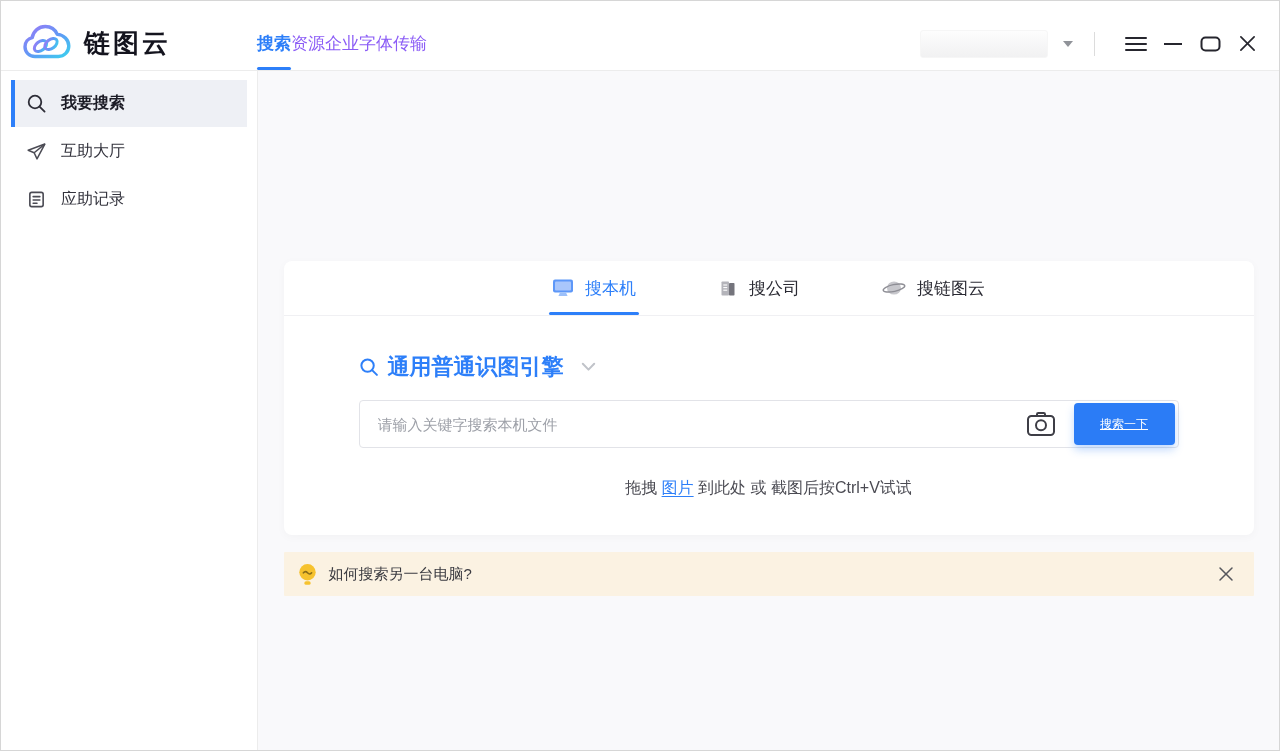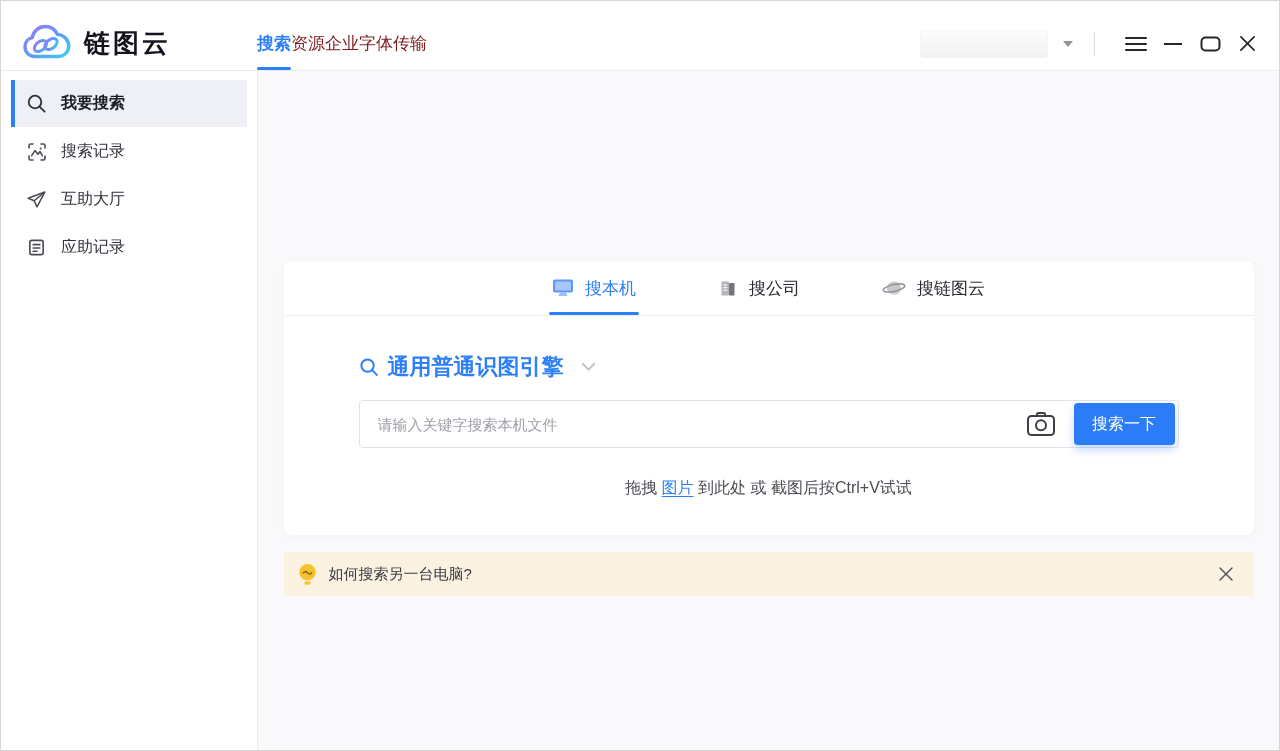--- a/index.html
+++ b/index.html
@@ -11,7 +11,7 @@
   .logo { display:flex; align-items:center; gap:13px; }
   .logo-text { font-size:26px; font-weight:600; color:#14141e; letter-spacing:3px; }
   .main-nav { display:flex; margin-left:86px; height:70px; }
-  .nav-tab { position:relative; display:flex; align-items:center; font-size:17px; color:#7f1d1d; cursor:pointer; }
+  .nav-tab { position:relative; display:flex; align-items:center; font-size:17px; color:#8b5cf6; cursor:pointer; }
   .nav-tab.active { color:#2D7FF9; font-weight:700; }
   .nav-underline { position:absolute; left:50%; transform:translateX(-50%); bottom:9px; width:34px; height:3px; border-radius:2px; background:#2D7FF9; }
   .tb-right { margin-left:auto; display:flex; align-items:center; }

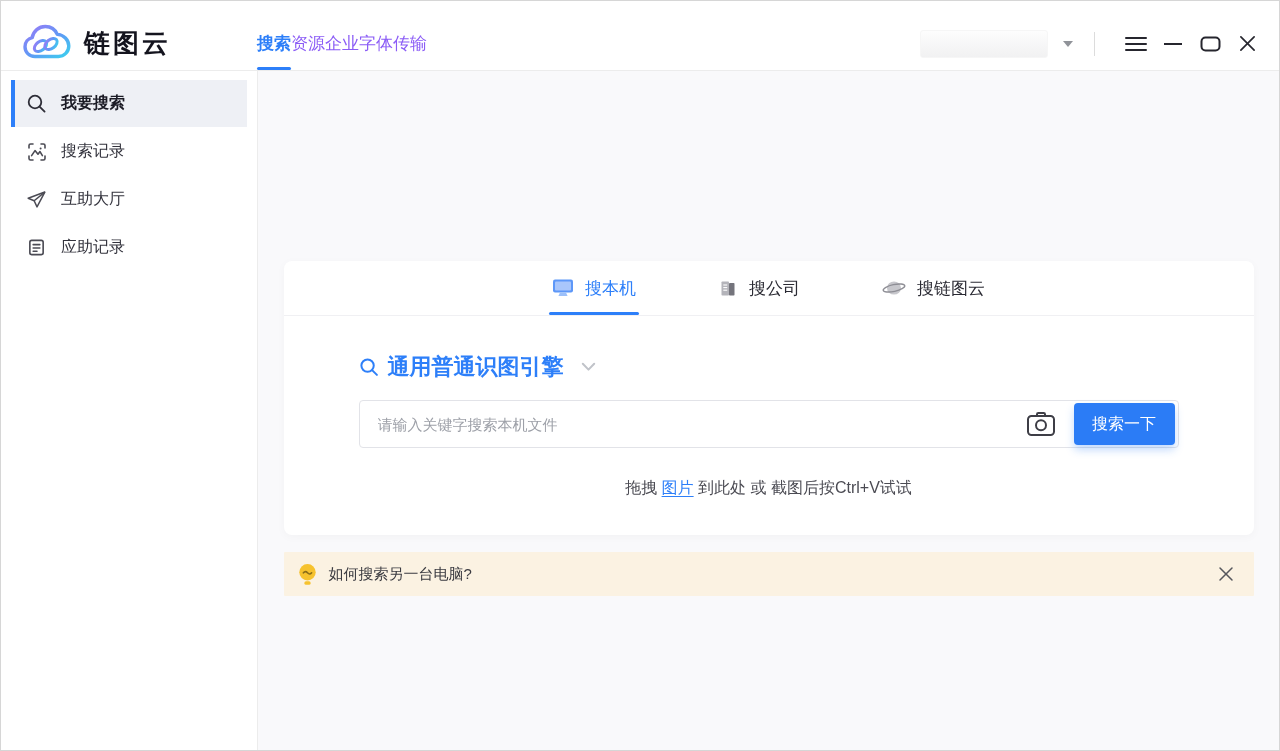--- a/index.html
+++ b/index.html
@@ -148,19 +148,6 @@
       </div>
       <div class="side-item">
         <span class="si-icon">
-          <svg width="20" height="20" viewBox="0 0 20 20" fill="none" stroke="#4b4b54" stroke-width="1.6" stroke-linecap="round" stroke-linejoin="round">
-            <path d="M2 6 V3.6 Q2 2 3.6 2 H6"></path>
-              <path d="M14 2 H16.4 Q18 2 18 3.6 V6"></path>
-              <path d="M18 14 V16.4 Q18 18 16.4 18 H14"></path>
-              <path d="M6 18 H3.6 Q2 18 2 16.4 V14"></path>
-            <path d="M4.6 13.6 L8 8.6 L11 12.2 L13 9.6 L15.4 13.6"></path>
-            <circle cx="13.6" cy="6.4" r="1" fill="#4b4b54" stroke="none"></circle>
-          </svg>
-        </span>
-        <span>搜索记录</span>
-      </div>
-      <div class="side-item">
-        <span class="si-icon">
           <svg width="21" height="21" viewBox="0 0 24 24" fill="none" stroke="#4b4b54" stroke-width="1.7" stroke-linejoin="round">
             <path d="M21.5 3.5 L2.5 10.6 L9.3 13.4 L12.6 20.5 Z"></path>
               <path d="M9.3 13.4 L21.5 3.5"></path>

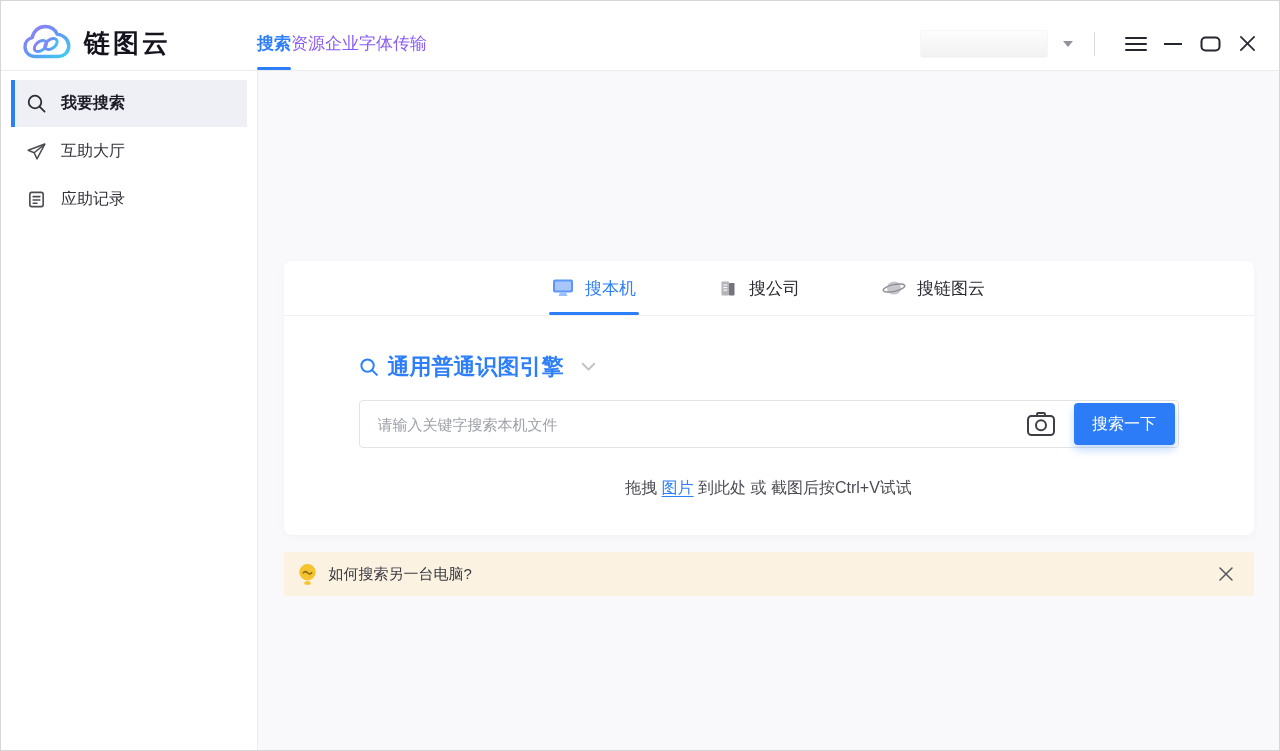--- a/index.html
+++ b/index.html
@@ -44,7 +44,7 @@
   .search-input { position:absolute; left:0; top:0; width:calc(100% - 185px); height:100%; border:none; outline:none; padding:0 0 0 18px; font-size:15px; color:#0c4a6e; background:transparent; font-family:inherit; }
   .search-input::placeholder { color:#9da0a8; }
   .camera-btn { position:absolute; right:122px; top:50%; transform:translateY(-50%); display:flex; cursor:pointer; }
-  .search-btn { position:absolute; right:3px; top:2px; bottom:2px; width:101px; background:#2B7CF6; color:#fff; font-size:16px; border:none; border-radius:4px; cursor:pointer; box-shadow:0 5px 9px rgba(43,124,246,0.28); font-family:inherit; }
+  .search-btn { position:absolute; right:3px; top:2px; bottom:2px; width:101px; background:#2B7CF6; color:#fff; font-size:12px; border:none; border-radius:4px; cursor:pointer; box-shadow:0 5px 9px rgba(43,124,246,0.28); font-family:inherit;text-decoration:underline; }
   .hint { margin-top:30px; text-align:center; font-size:16px; color:#4b4b53; }
   .hint-link { color:#2D7FF9; text-decoration:underline; text-underline-offset:3px; cursor:pointer; }
 

